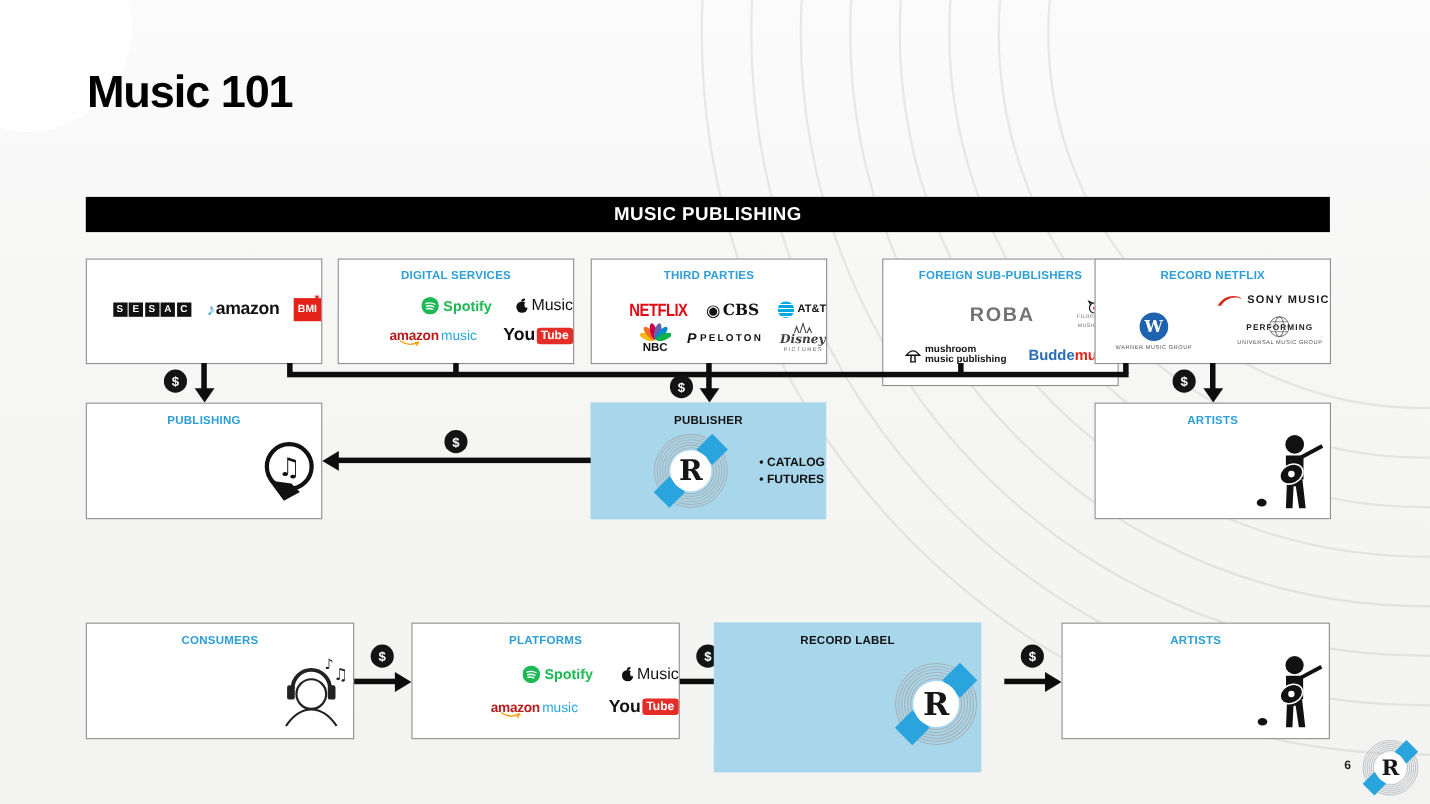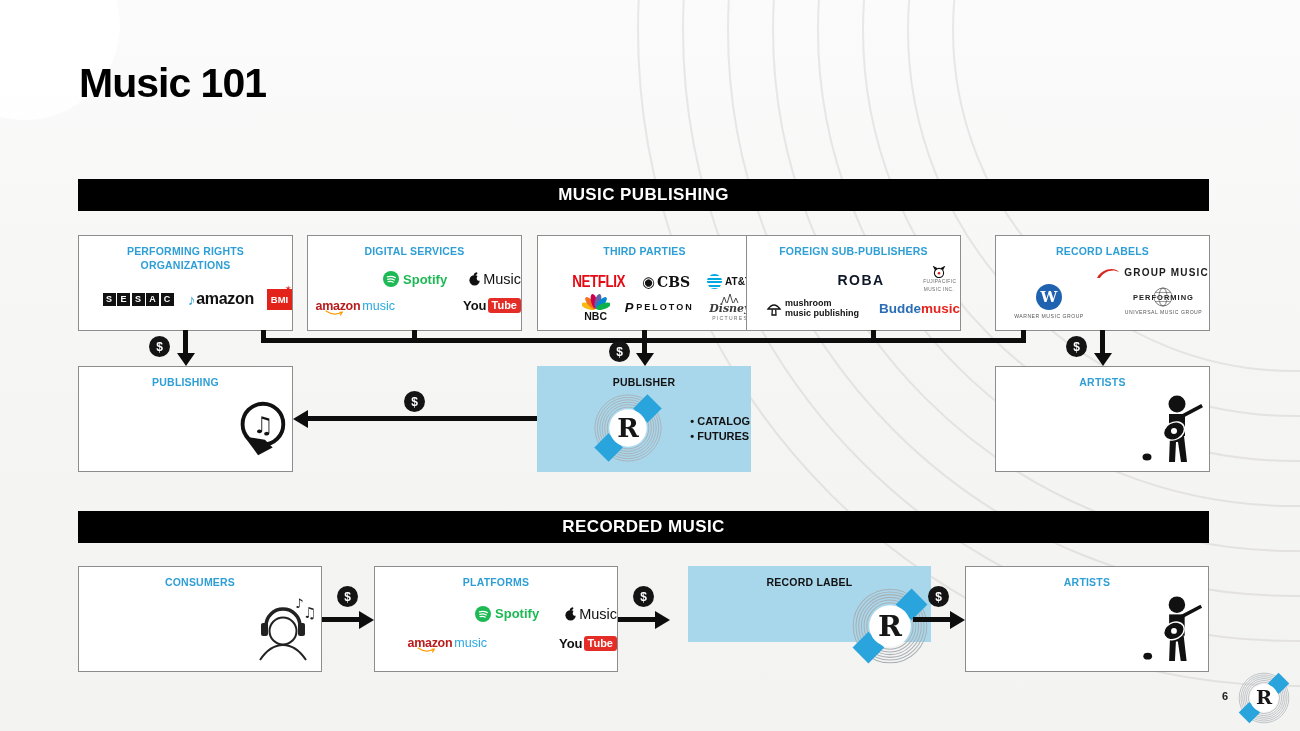--- a/index.html
+++ b/index.html
@@ -126,7 +126,6 @@
   </div>
 
   <div class="node" style="left:78px;top:235px;width:215px;height:96px;">
-    <div class="nlabel" style="width:160px;">PERFORMING RIGHTS ORGANIZATIONS</div>
     <div class="rows">
         <div class="lrow" style="gap:13px;">
       <div class="sesac">

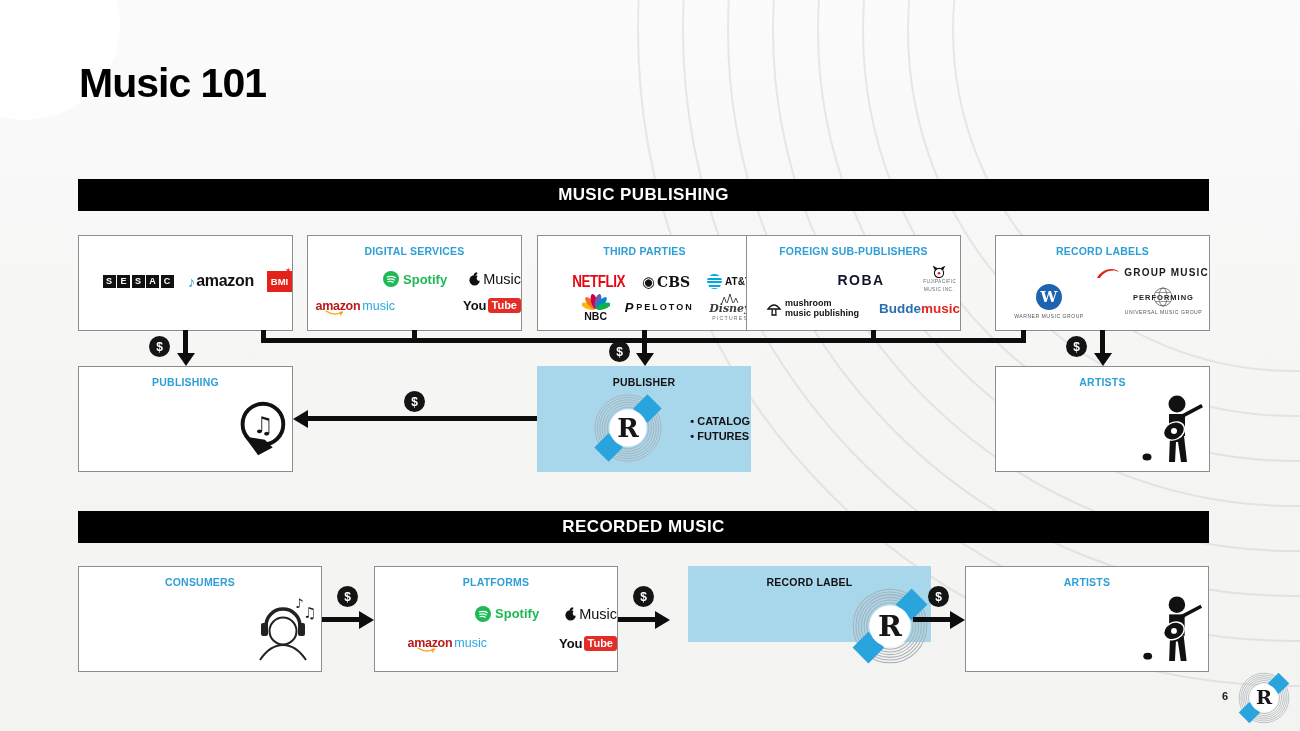--- a/index.html
+++ b/index.html
@@ -223,7 +223,7 @@
     </div>
   </div>
 
-  <div class="node" style="left:746px;top:235px;width:215px;height:96px;">
+  <div class="node" style="left:802px;top:235px;width:215px;height:116px;">
     <div class="nlabel">FOREIGN SUB-PUBLISHERS</div>
     <div class="rows">
       <div class="lrow" style="gap:34px;">

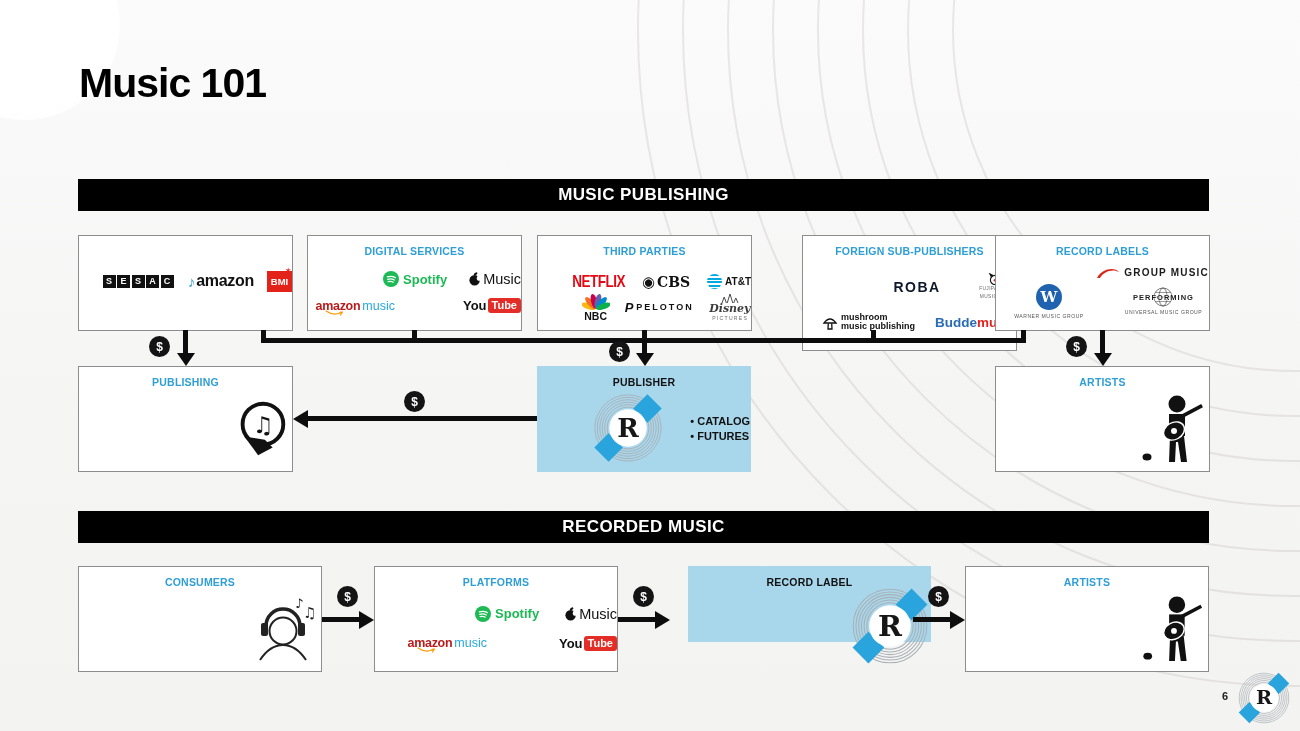--- a/index.html
+++ b/index.html
@@ -258,7 +258,7 @@
   </div>
 
   <div class="node" style="left:995px;top:235px;width:215px;height:96px;">
-    <div class="nlabel">RECORD LABELS</div>
+    <div class="nlabel">RECORD NETFLIX</div>
     <div class="rows">
       <div class="lrow">
         <div class="sony">

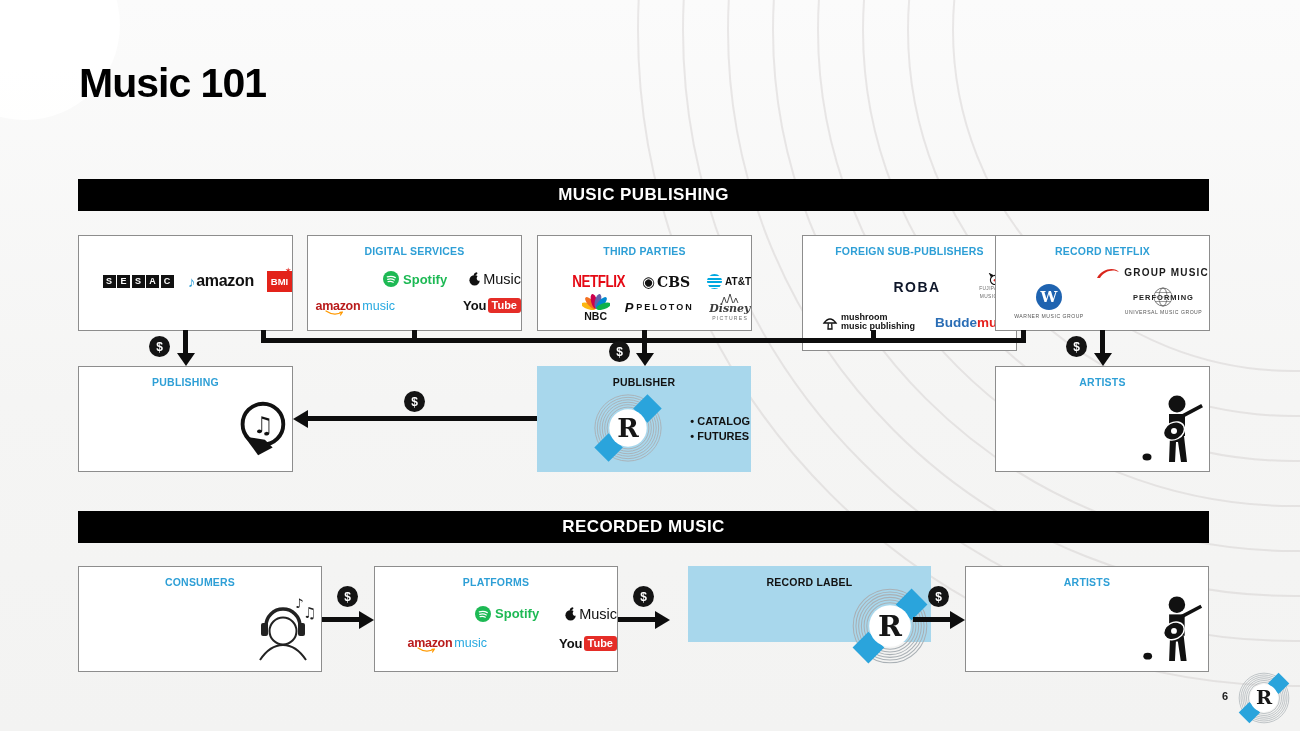--- a/index.html
+++ b/index.html
@@ -265,7 +265,7 @@
           <svg width="24" height="13" viewBox="0 0 24 13">
               <path d="M1 12C6 2 19 1 23 6 17 2.5 8 5 4 12Z" fill="#d9261c"></path>
             </svg>
-          <span class="t">GROUP MUSIC</span>
+          <span class="t">SONY MUSIC</span>
         </div>
       </div>
       <div class="lrow" style="gap:28px;">

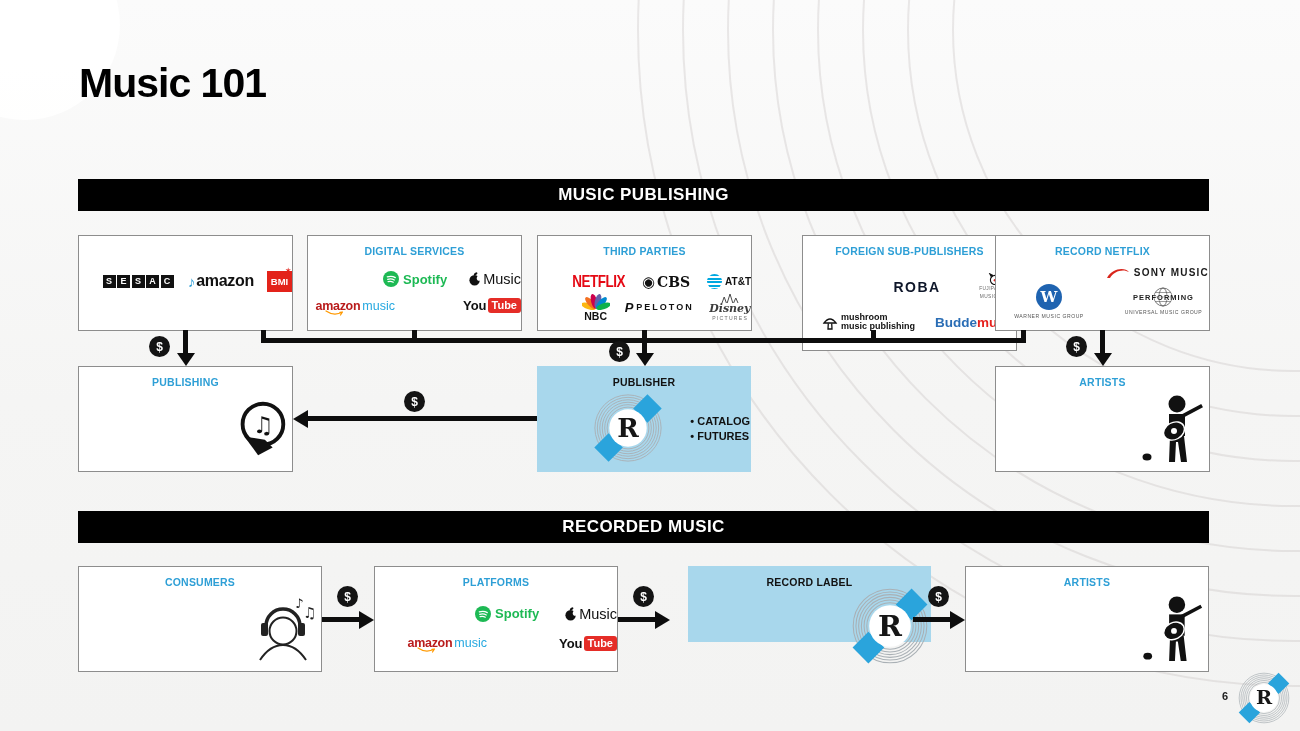--- a/index.html
+++ b/index.html
@@ -79,7 +79,7 @@
   .disney .d{font-family:"DejaVu Serif",serif;font-style:italic;font-weight:bold;font-size:11px;color:#3c3c3c;}
   .disney .p{font-size:6px;letter-spacing:1.5px;color:#6b6b6b;transform:scale(.85);margin-top:1px;}
 
-  .roba{font-weight:bold;font-size:14px;letter-spacing:1.5px;color:#0f172a;}
+  .roba{font-weight:bold;font-size:18px;letter-spacing:1.5px;color:#737373;}
   .fuji{display:flex;flex-direction:column;align-items:center;line-height:1.25;}
   .fuji .t{font-size:6px;letter-spacing:.5px;color:#6b6b6b;transform:scale(.8);}
   .mushroom{display:flex;align-items:center;gap:3px;}

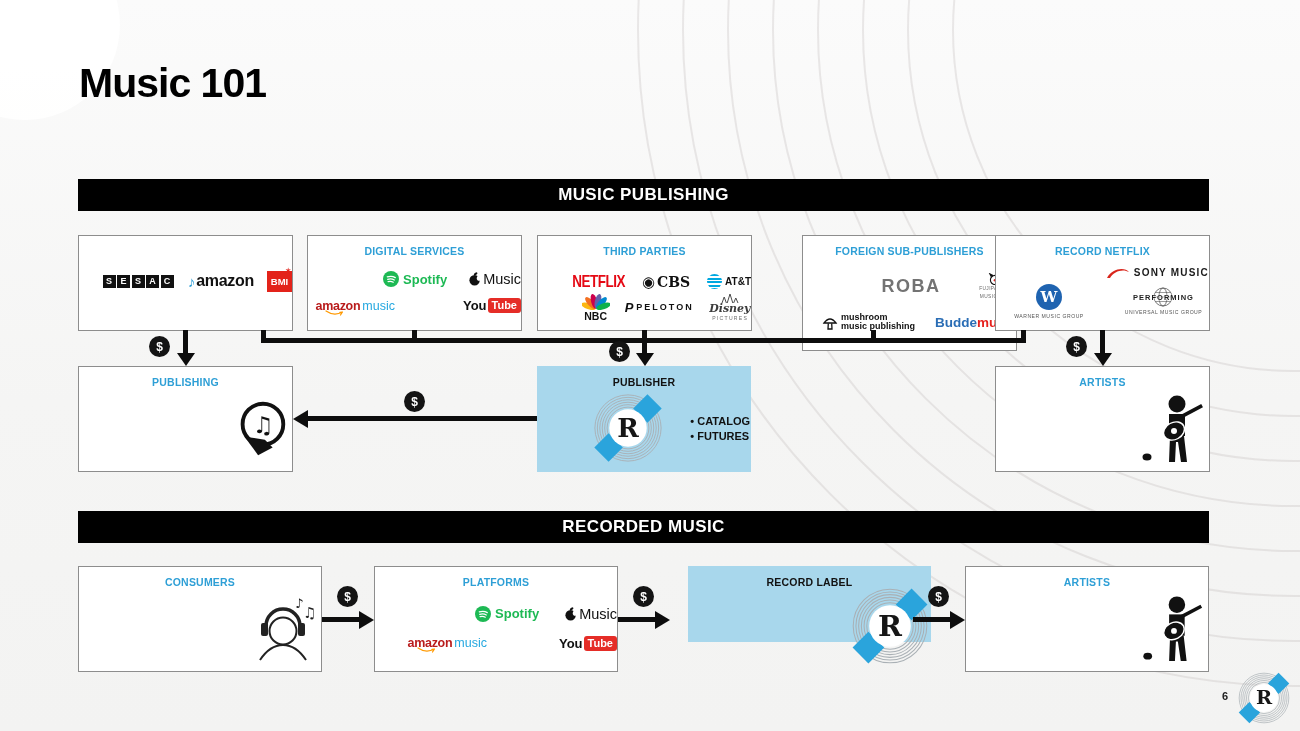--- a/index.html
+++ b/index.html
@@ -59,7 +59,7 @@
   .amz .a2{font-size:12.5px;color:#25a8e0;margin-left:2px;}
   .amz svg{position:absolute;left:9px;bottom:-3px;}
   .yt{display:flex;align-items:center;}
-  .yt .y1{font-weight:bold;font-size:13px;color:#111;margin-left:44px;}
+  .yt .y1{font-weight:bold;font-size:16px;color:#111;}
   .yt .y2{background:#e52d27;color:#fff;border-radius:3px;padding:1px 4px 2px;font-weight:bold;
           font-size:11px;margin-left:1px;}
 

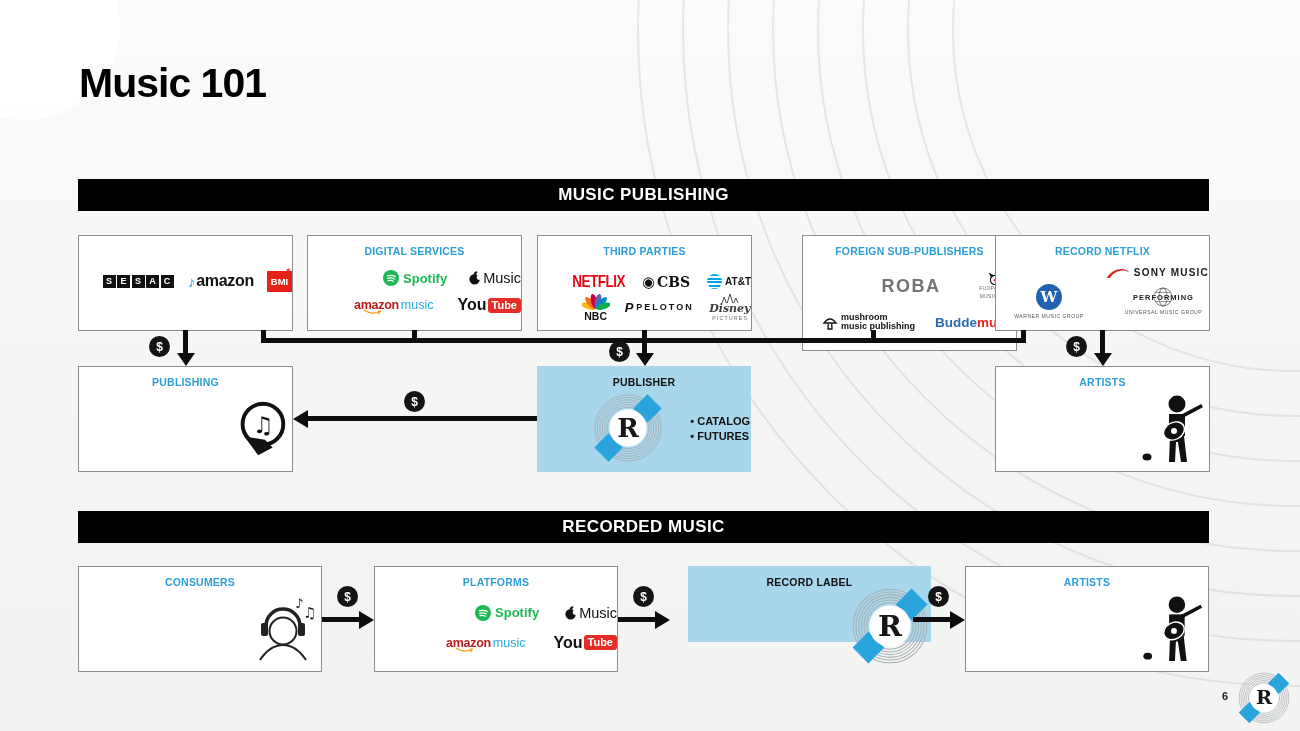--- a/index.html
+++ b/index.html
@@ -375,9 +375,6 @@
       <span>$</span>
     </div>
 
-  <div class="banner" style="top:511px;">
-    <span>RECORDED MUSIC</span>
-  </div>
 
   <div class="node" style="left:78px;top:566px;width:244px;height:106px;">
     <div class="nlabel">CONSUMERS</div>

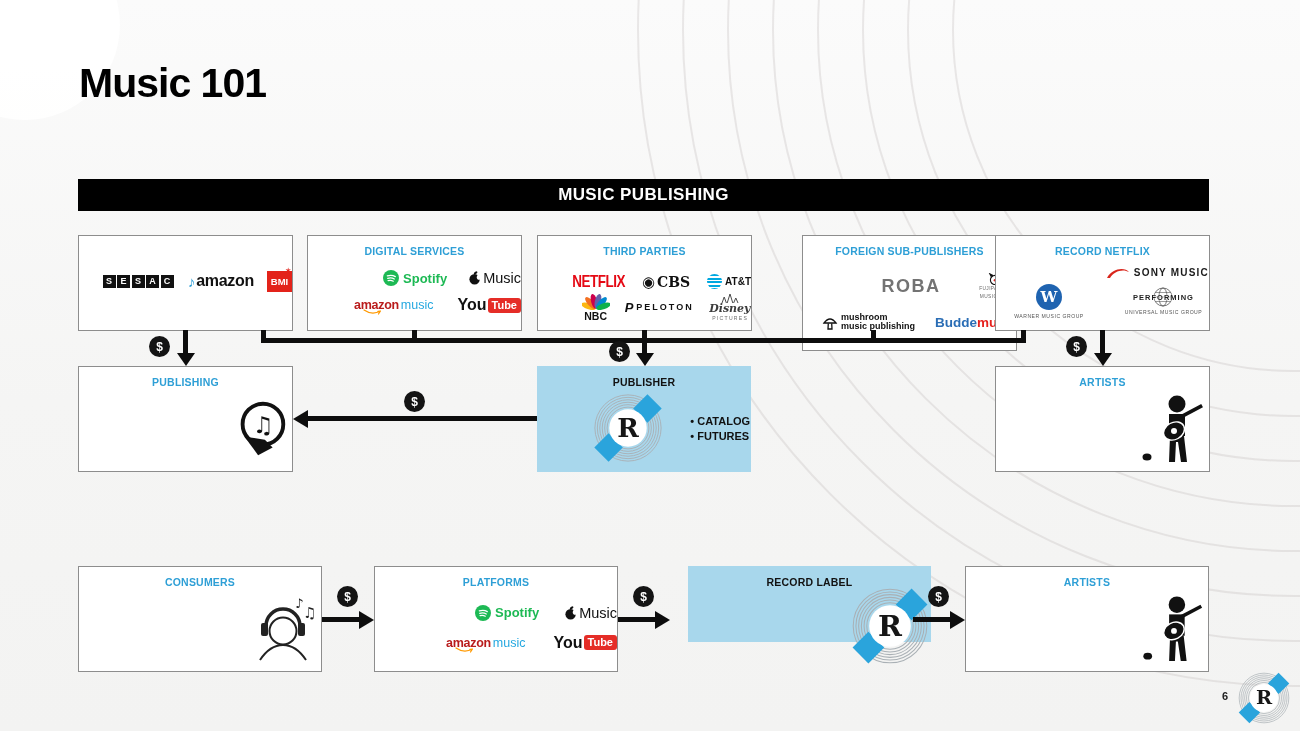--- a/index.html
+++ b/index.html
@@ -441,7 +441,7 @@
       <span>$</span>
     </div>
 
-  <div class="node blue" style="left:688px;top:566px;width:243px;height:76px;">
+  <div class="node blue" style="left:649px;top:566px;width:243px;height:136px;">
     <div class="nlabel dark">RECORD LABEL</div>
     <div class="rows">
         <div class="lrow">

